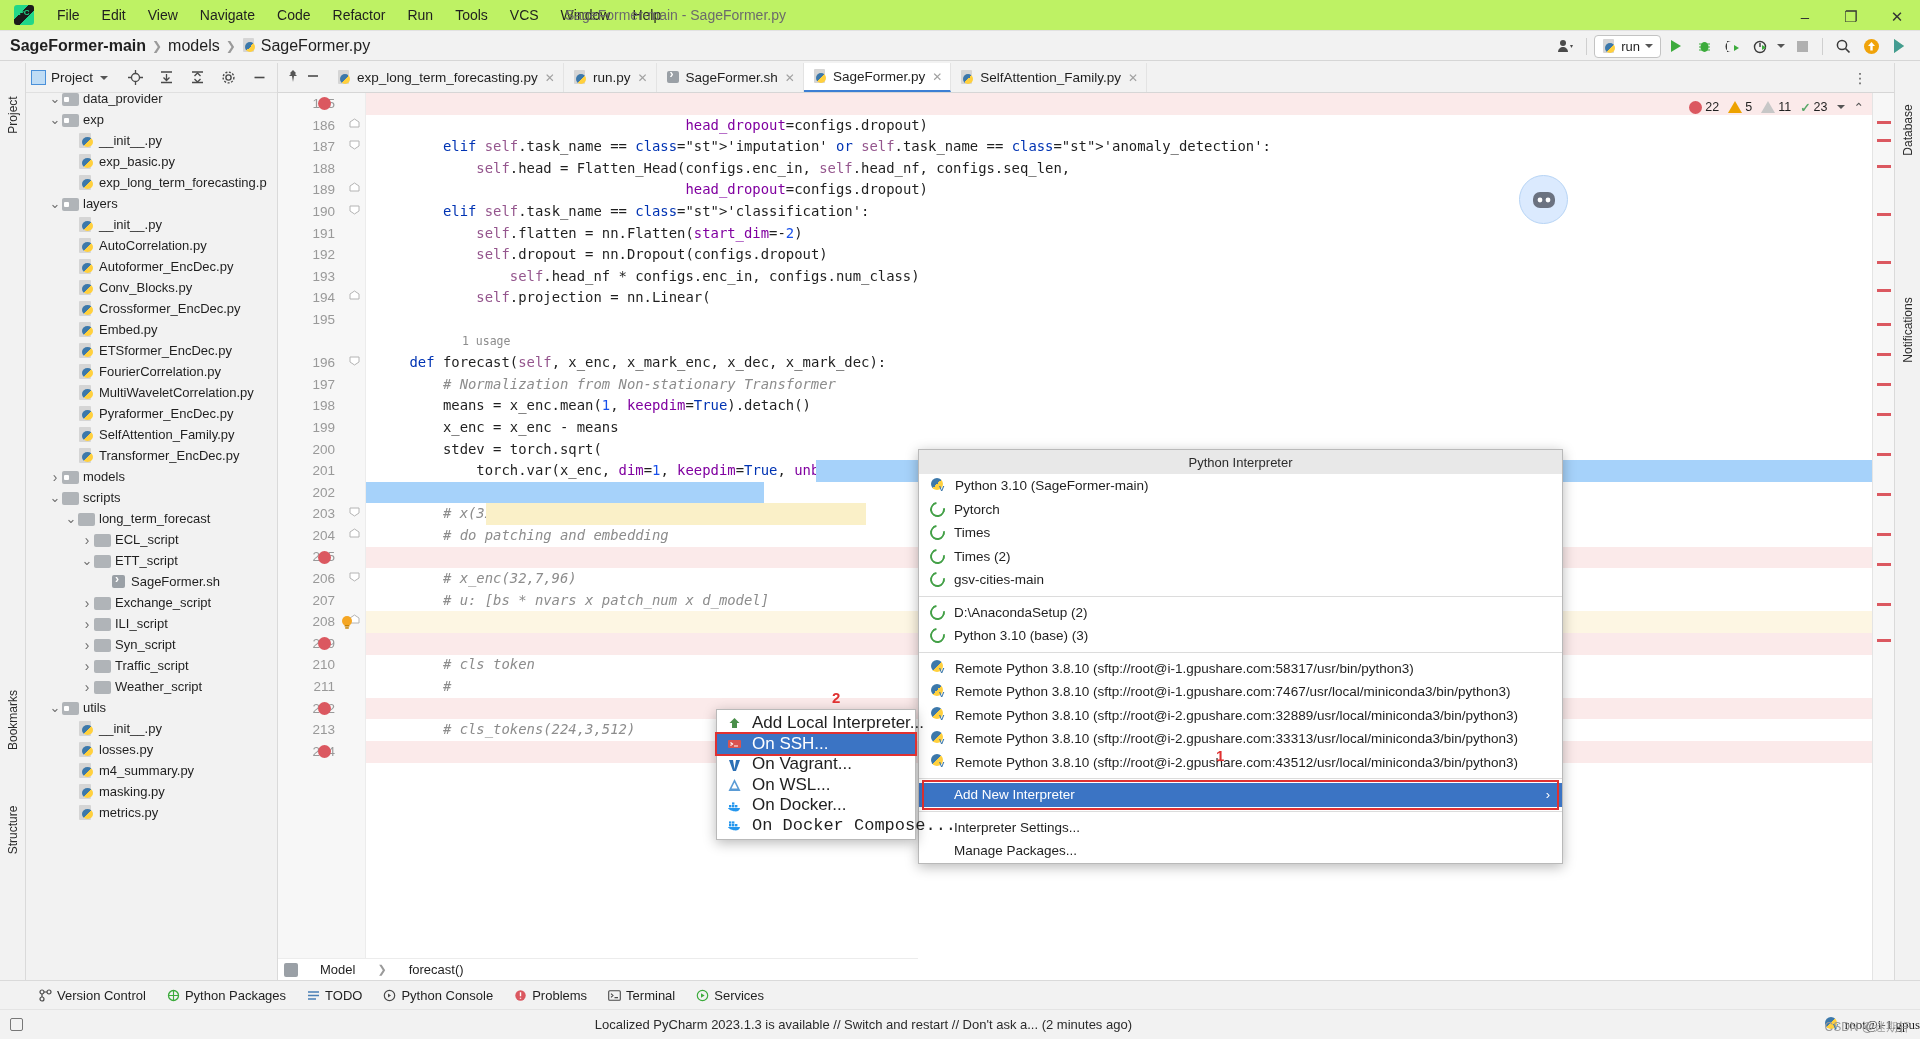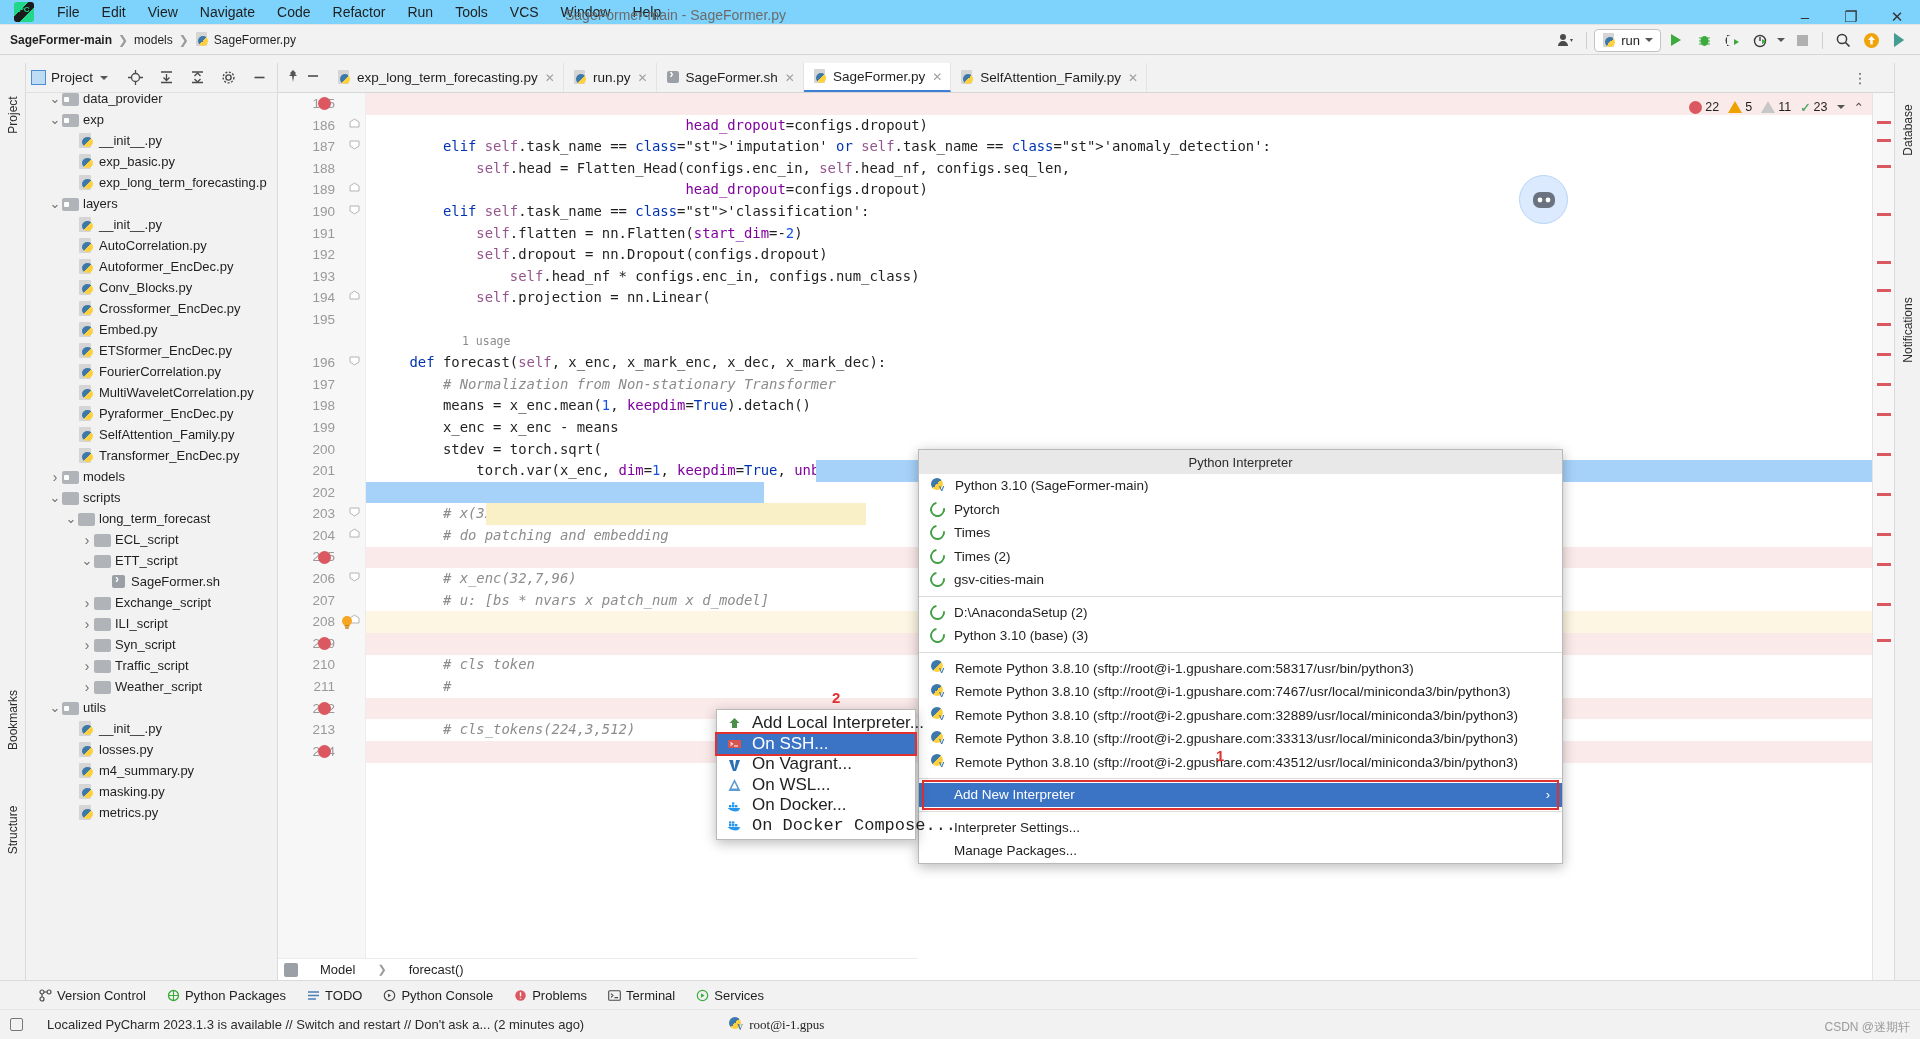--- a/index.html
+++ b/index.html
@@ -17,7 +17,7 @@
 
   
   #titlebar{
-    height:25px; background:#7dd3fc; display:flex; align-items:center;
+    height:31px; background:#bef264; display:flex; align-items:center;
     border-bottom:1px solid #e2e2e2; position:relative;
   }
   #applogo{ width:20px; height:20px; margin:0 12px 0 14px; border-radius:3px;

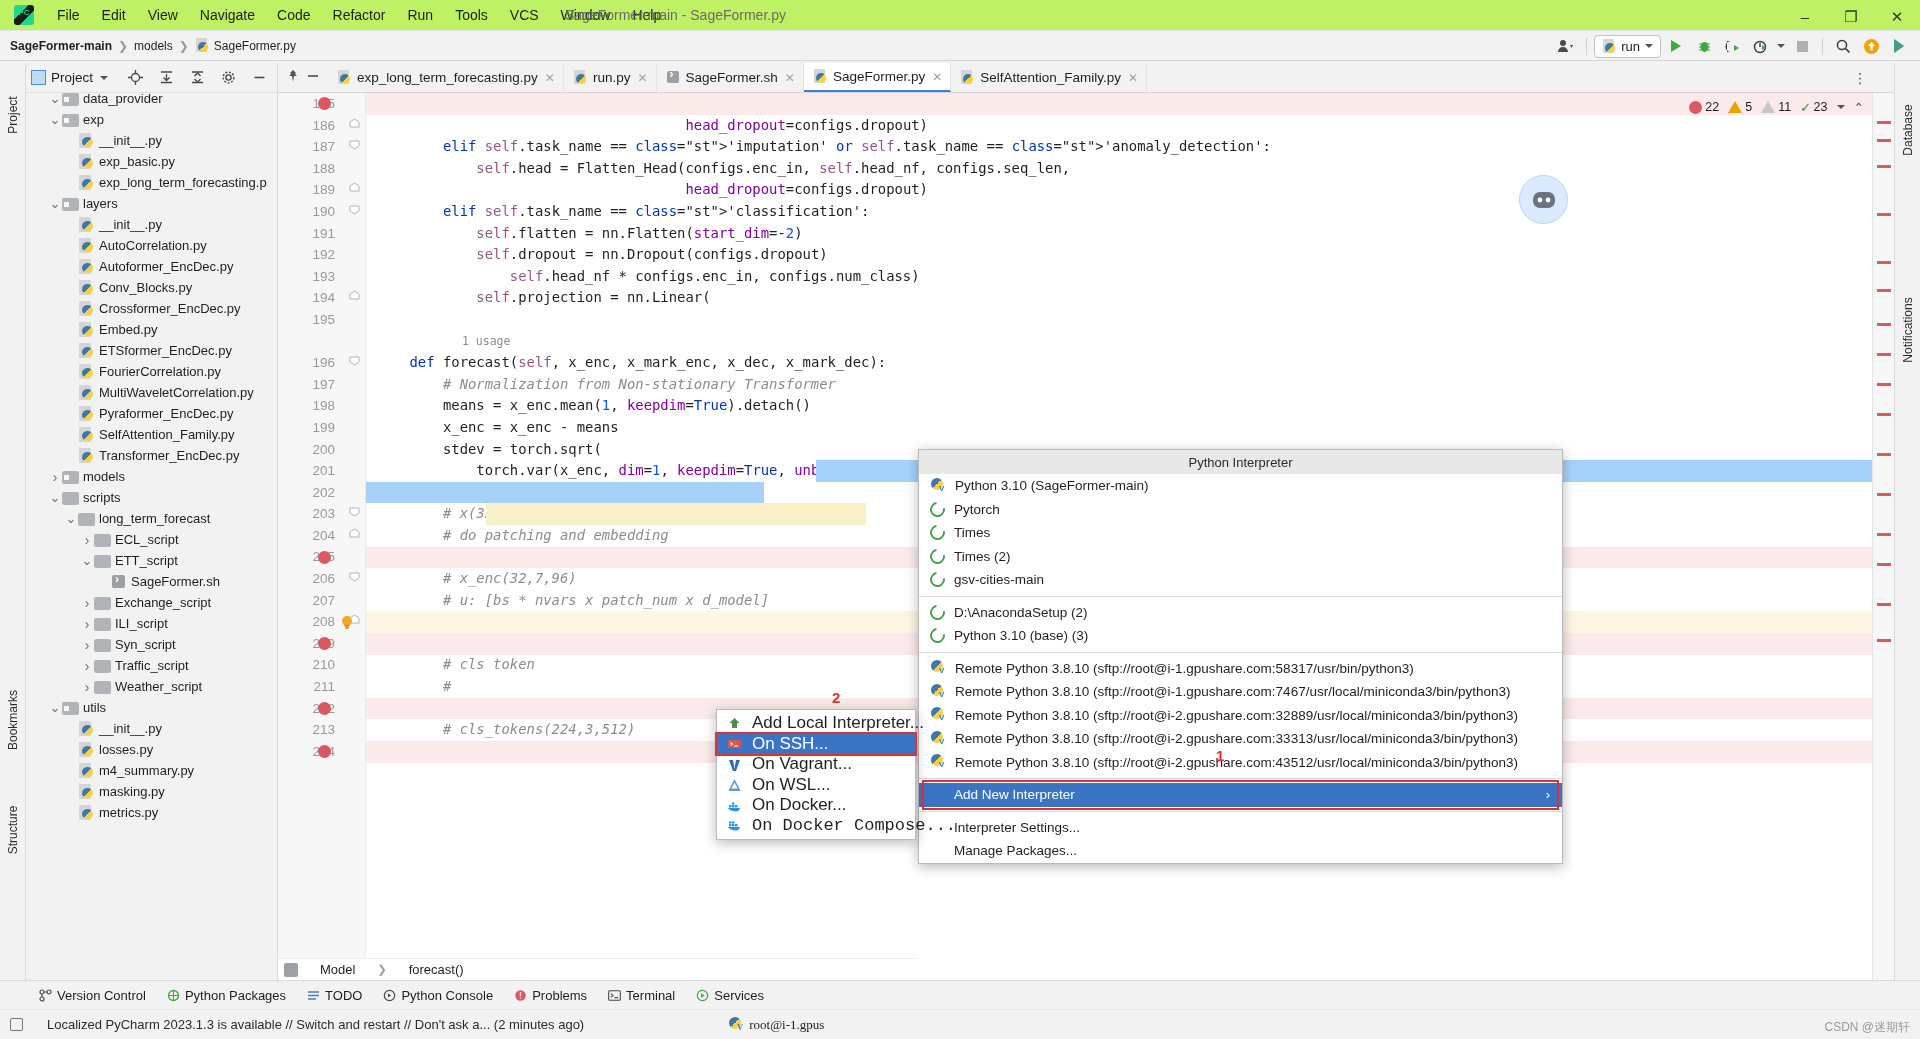--- a/index.html
+++ b/index.html
@@ -34,7 +34,7 @@
   
   #navbar{ height:30px; background:#f2f2f2; display:flex; align-items:center;
      border-bottom:1px solid #d6d6d6; position:relative; padding-left:10px;}
-  .crumb{font-size:12px; display:flex; align-items:center;}
+  .crumb{font-size:16px; display:flex; align-items:center;}
   .crumb.bold{font-weight:bold;}
   .crumb-sep{color:#9a9a9a; margin:0 6px; font-size:12px;}
   #toolbar-right{position:absolute; right:8px; top:0; height:30px; display:flex; align-items:center; gap:2px;}

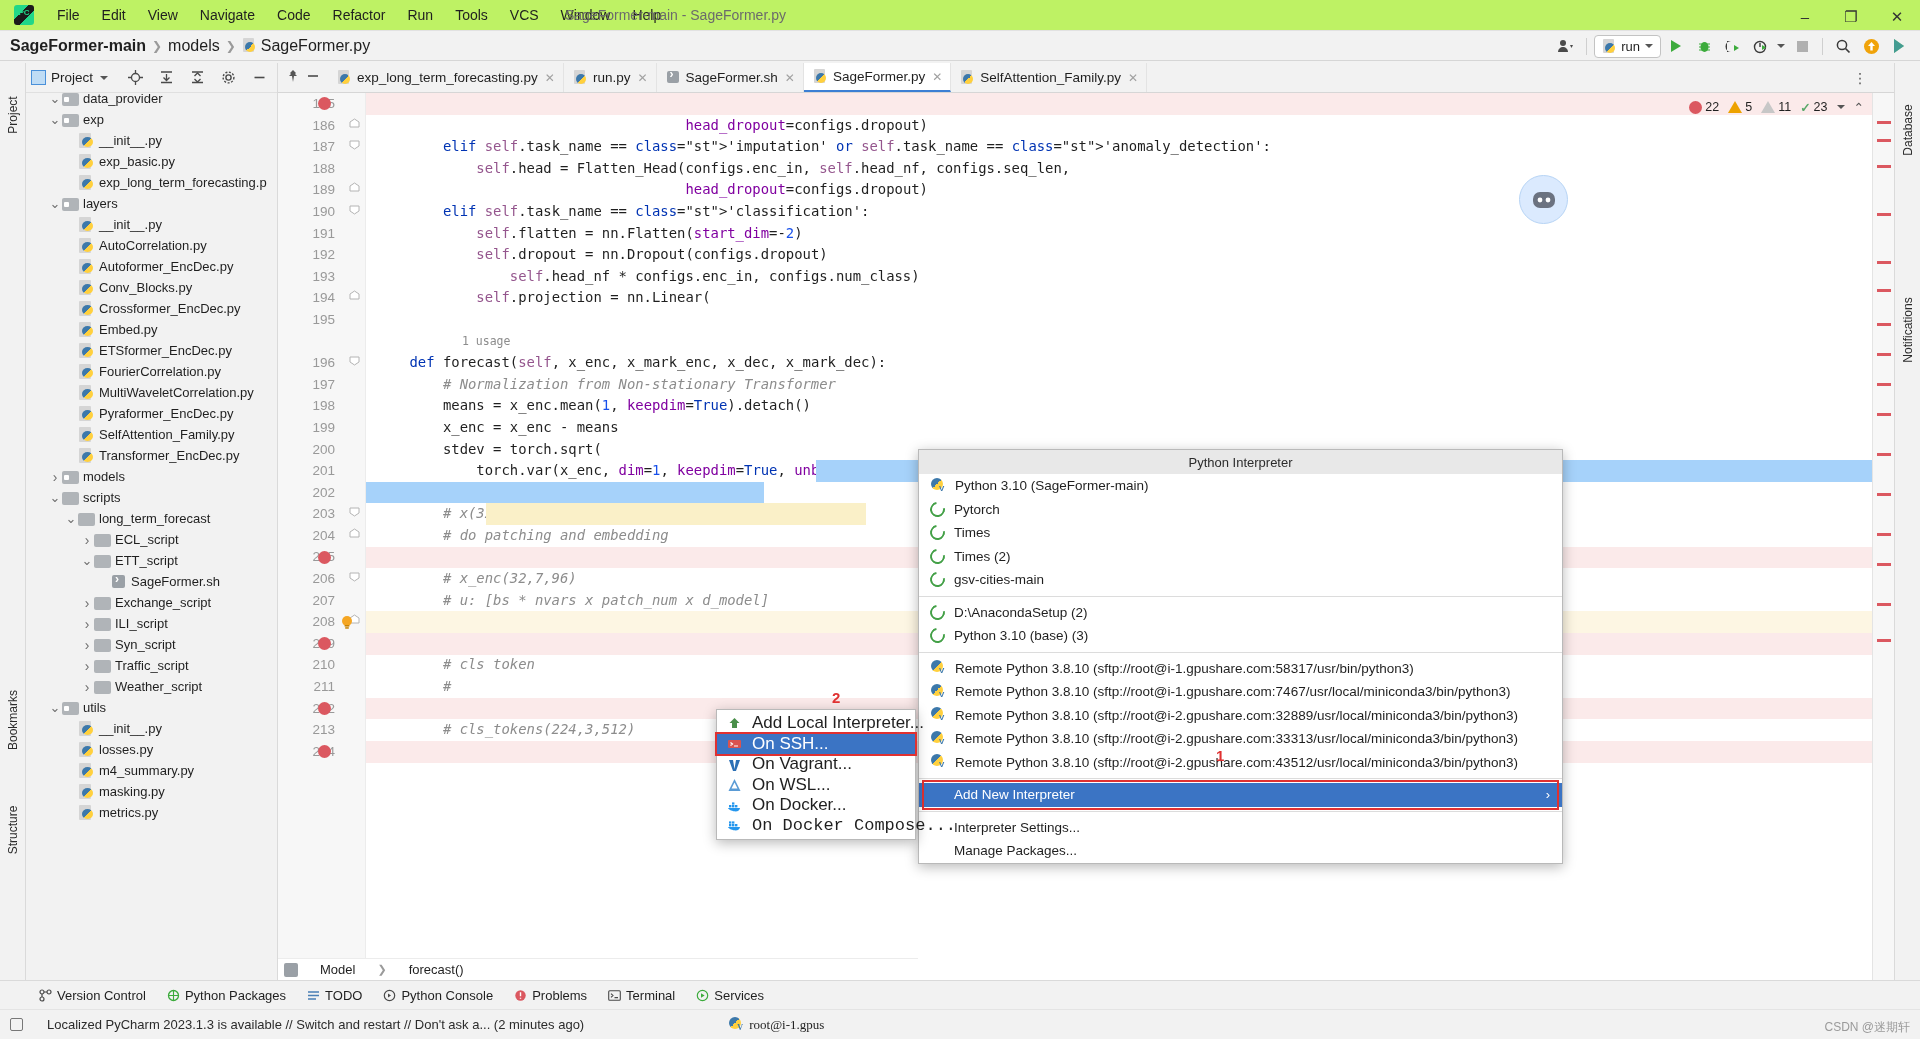--- a/index.html
+++ b/index.html
@@ -151,7 +151,7 @@
      gap:22px;font-size:13px;background:#fff;padding:0 6px;width:640px;border-top:1px solid #ececec;}
   #toolwins{height:29px;display:flex;align-items:center;gap:3px;padding-left:30px;border-bottom:1px solid #e4e4e4;}
   .twbtn{display:flex;align-items:center;gap:5px;padding:3px 9px;font-size:13px;border-radius:3px;}
-  #statusbar{height:29px;display:flex;align-items:center;gap:24px;padding-left:10px;font-size:13px;position:relative;}
+  #statusbar{height:29px;display:flex;align-items:center;gap:24px;padding-left:10px;font-size:13px;position:relative;justify-content:space-between;}
   #statusbar .txt{color:#2b2b2b;}
   #watermark{position:absolute;right:10px;bottom:3px;font-size:12px;color:#9a9a9a;}
   .sqr{width:13px;height:13px;border:1px solid #777;display:inline-block;border-radius:2px;}

